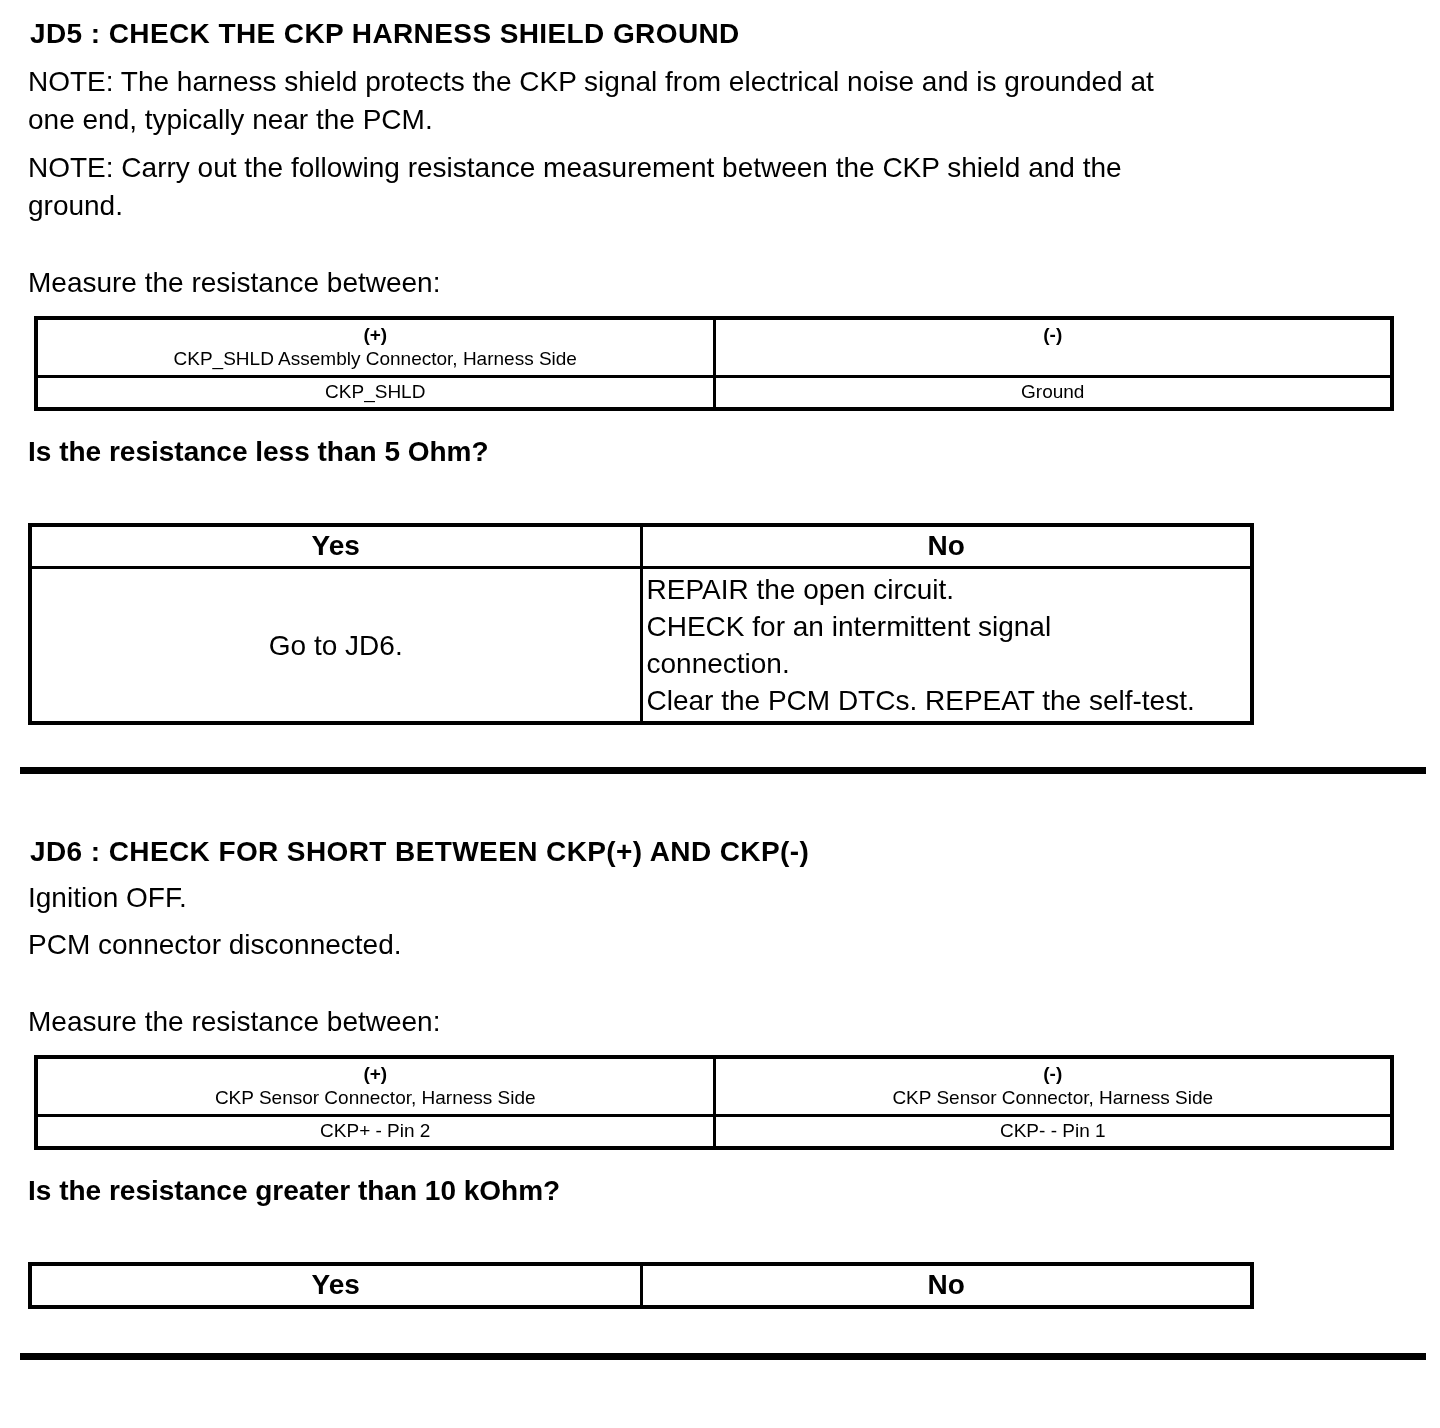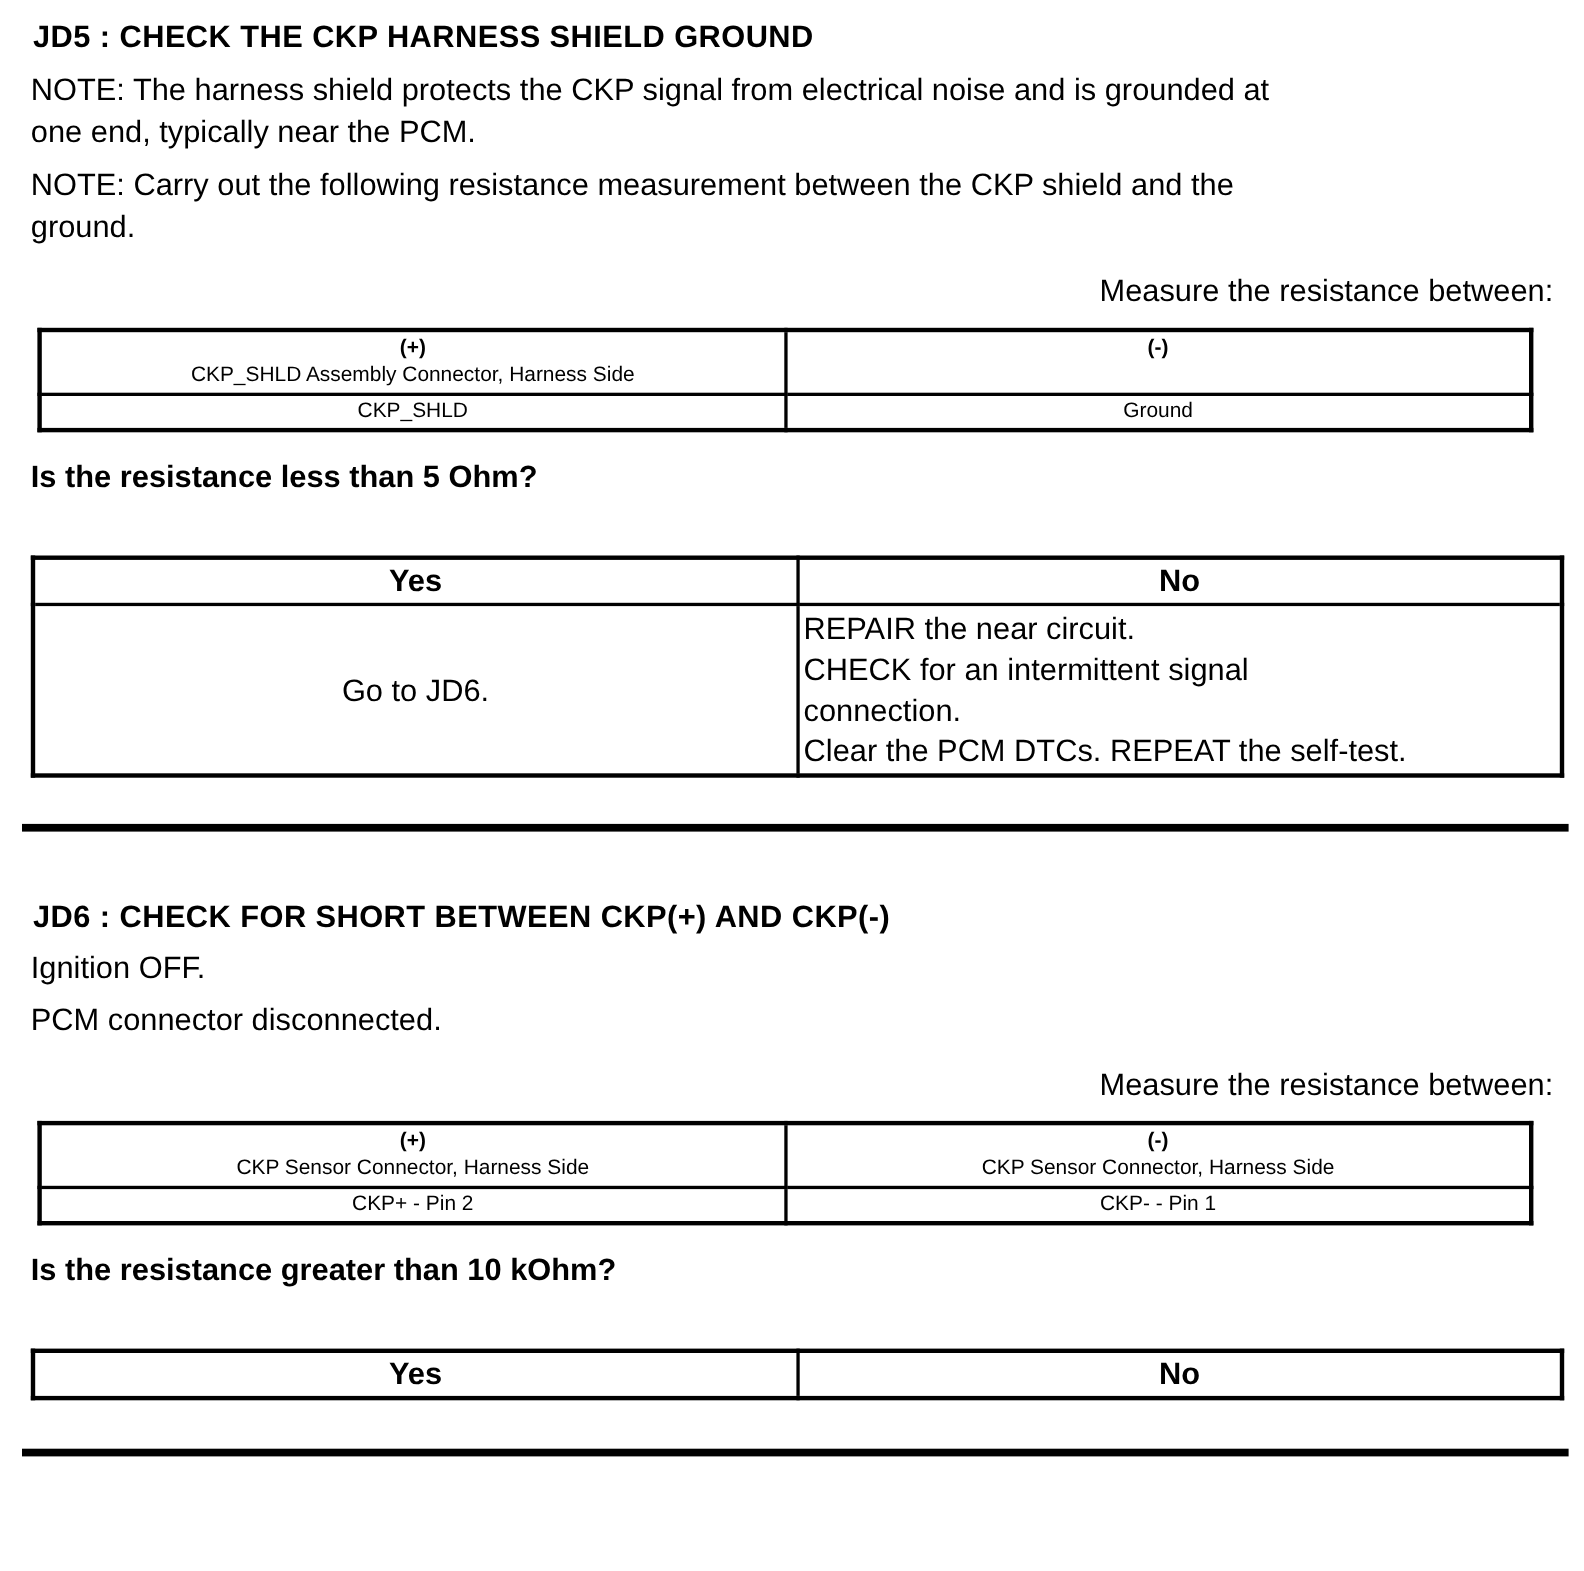--- a/index.html
+++ b/index.html
@@ -22,7 +22,7 @@
   .note { margin-bottom: 10px; }
   .note .line { display: block; }
   .step-line { margin-bottom: 9px; }
-  .measure-intro { margin-top: 21px; text-align: right; }
+  .measure-intro { margin-top: 39px; }
 
   table { border-collapse: collapse; background: #fff; }
   .measure-table {

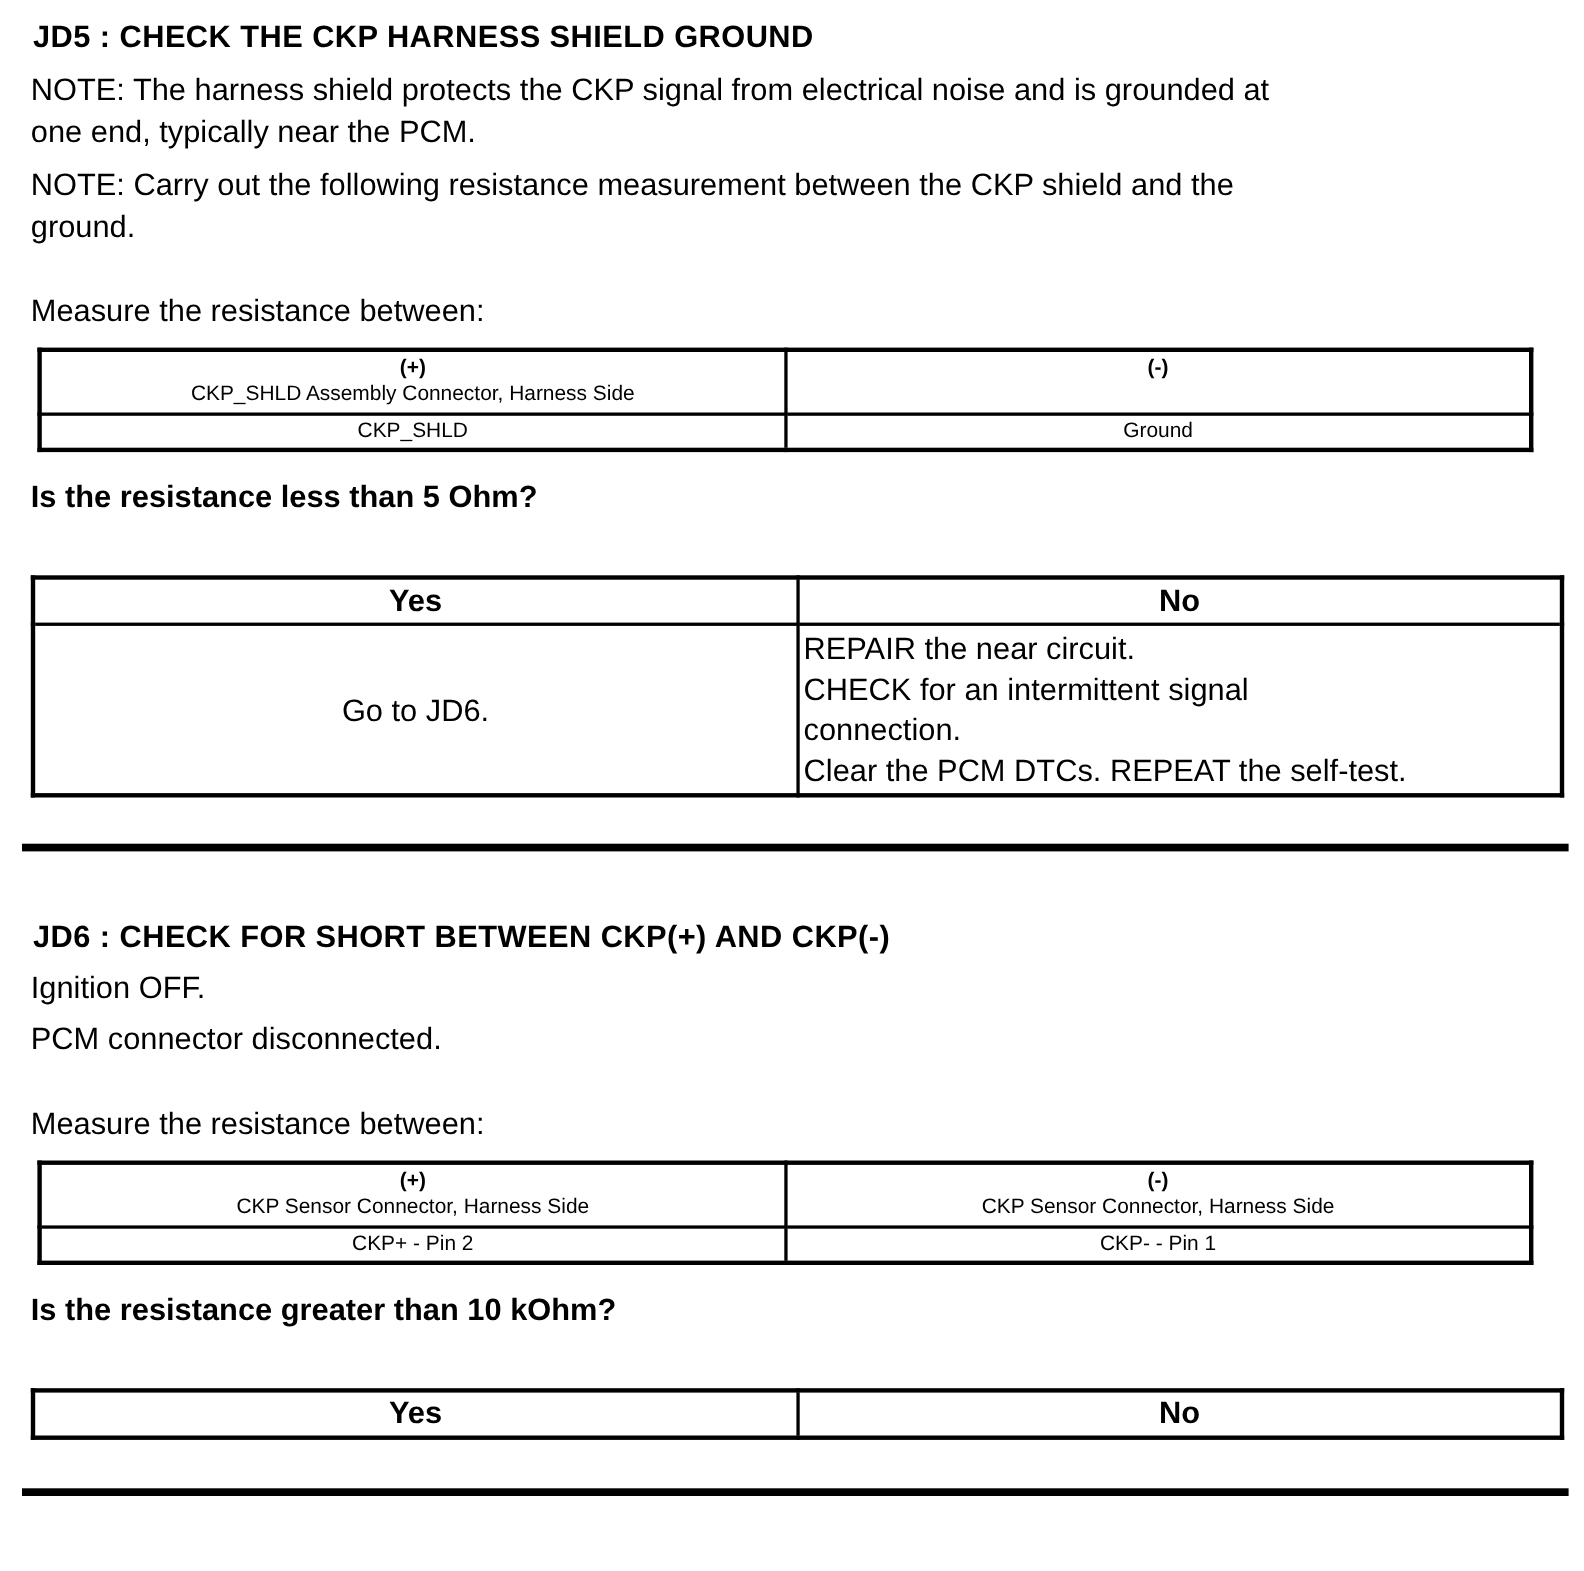--- a/index.html
+++ b/index.html
@@ -42,7 +42,7 @@
   }
 
   .decision-table {
-    width: 1394px; margin-top: 54px;
+    width: 1226px; margin-top: 54px;
     border: 4px solid #000;
     table-layout: fixed;
     font-size: 28px;

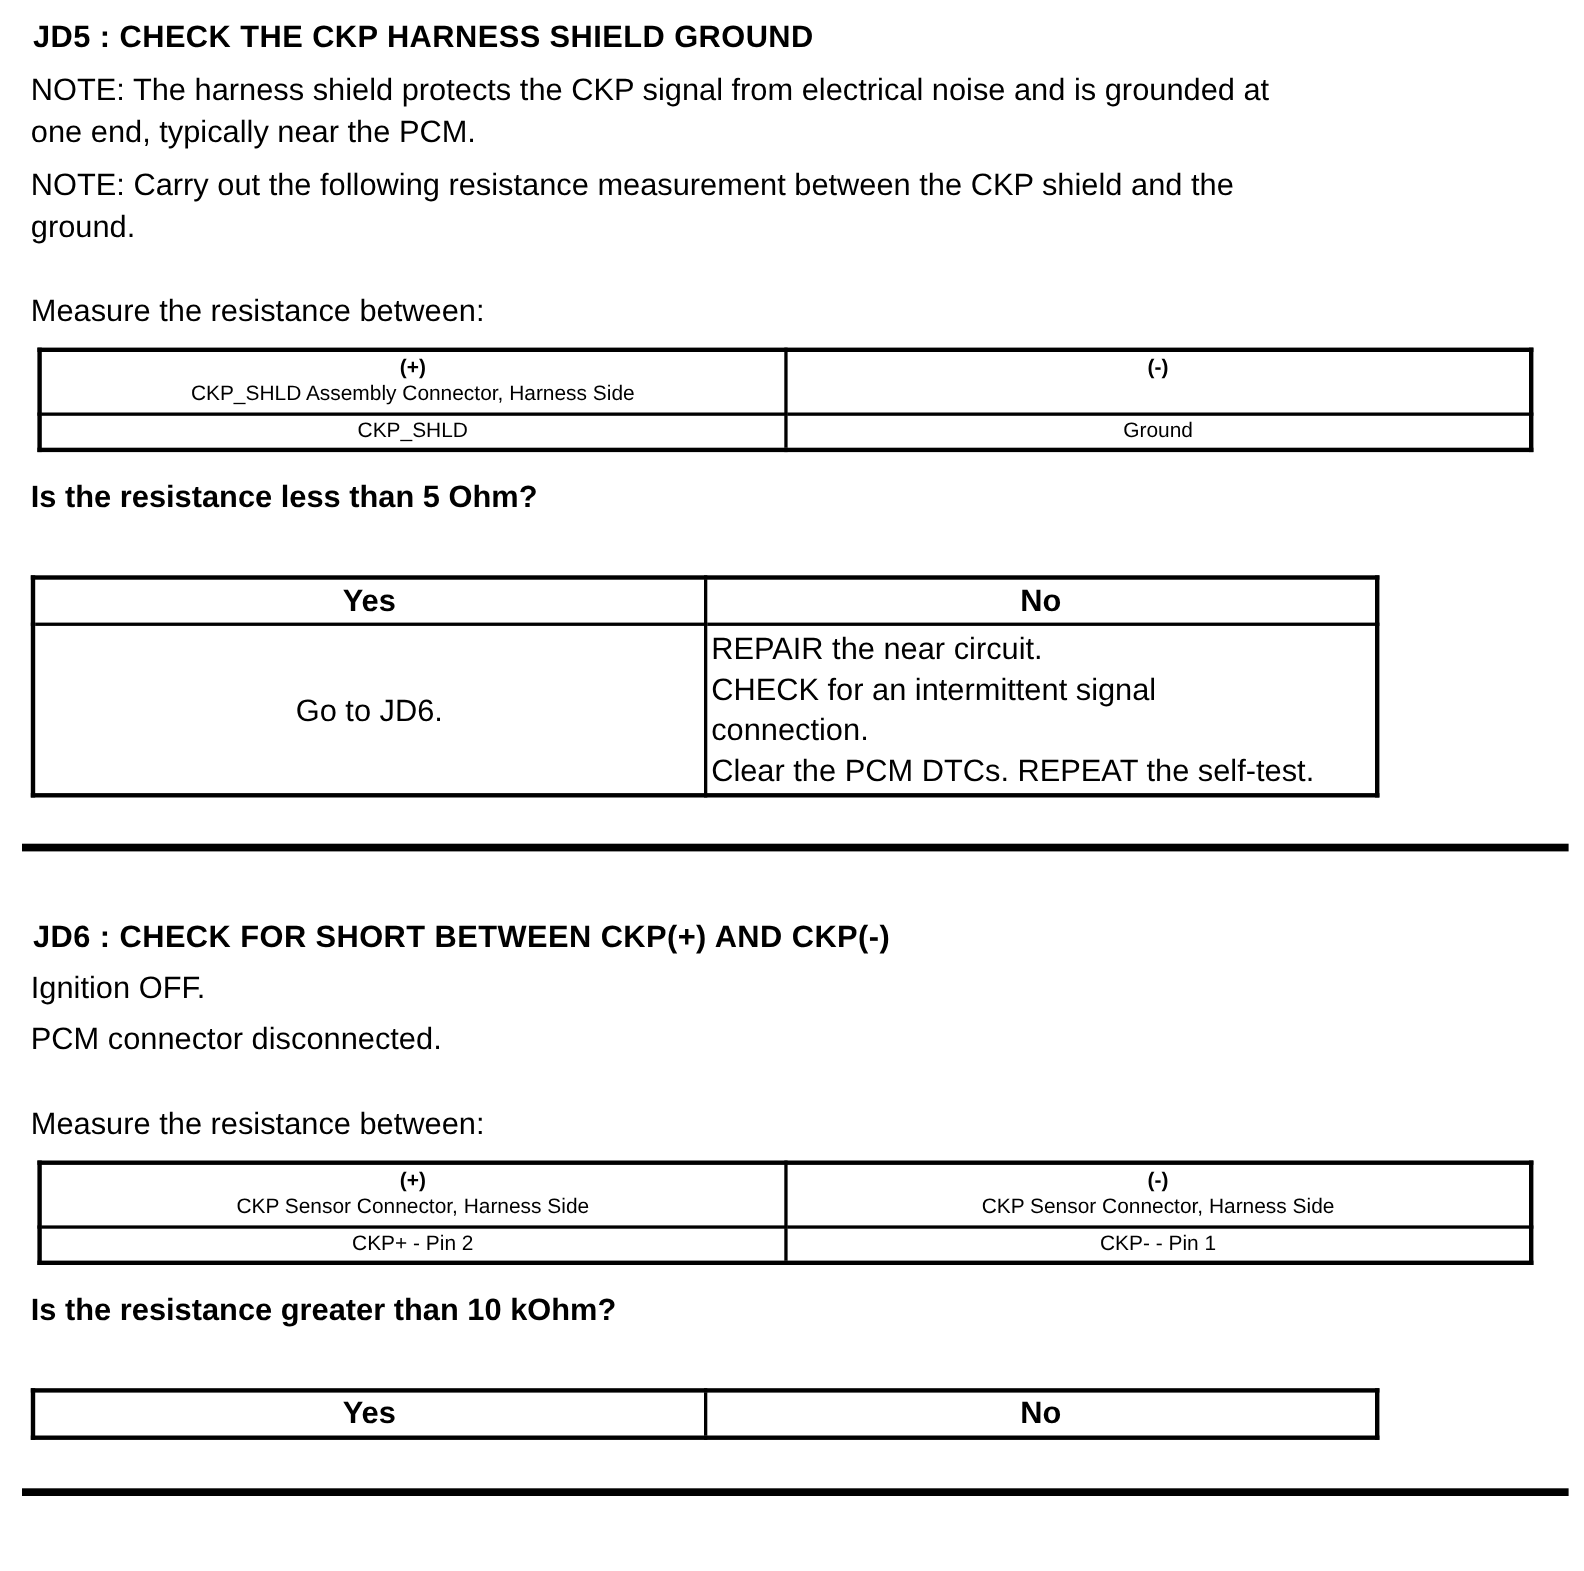--- a/index.html
+++ b/index.html
@@ -112,7 +112,7 @@
         <tr>
           <td class="yes-cell">Go to JD6.</td>
           <td class="no-cell">
-            <div class="action-line">REPAIR the near circuit.</div>
+            <div class="action-line">REPAIR the open circuit.</div>
             <div class="action-line">CHECK for an intermittent signal</div>
             <div class="action-line">connection.</div>
             <div class="action-line">Clear the PCM DTCs. REPEAT the self-test.</div>

